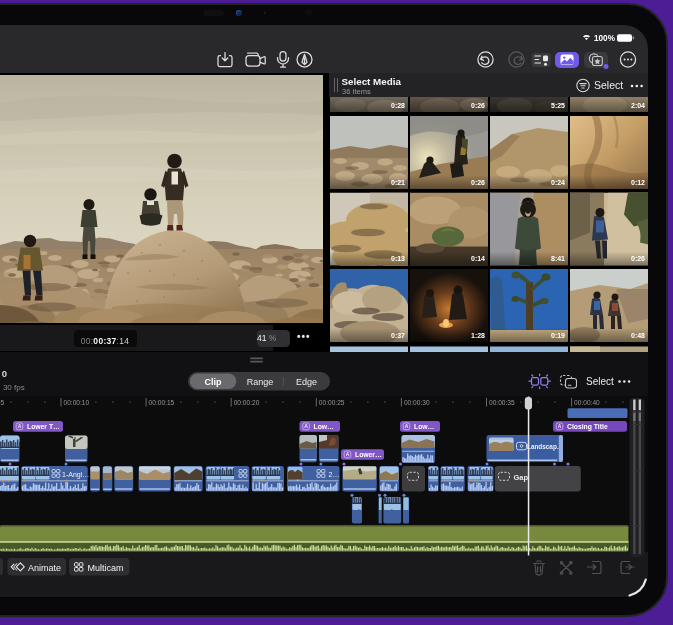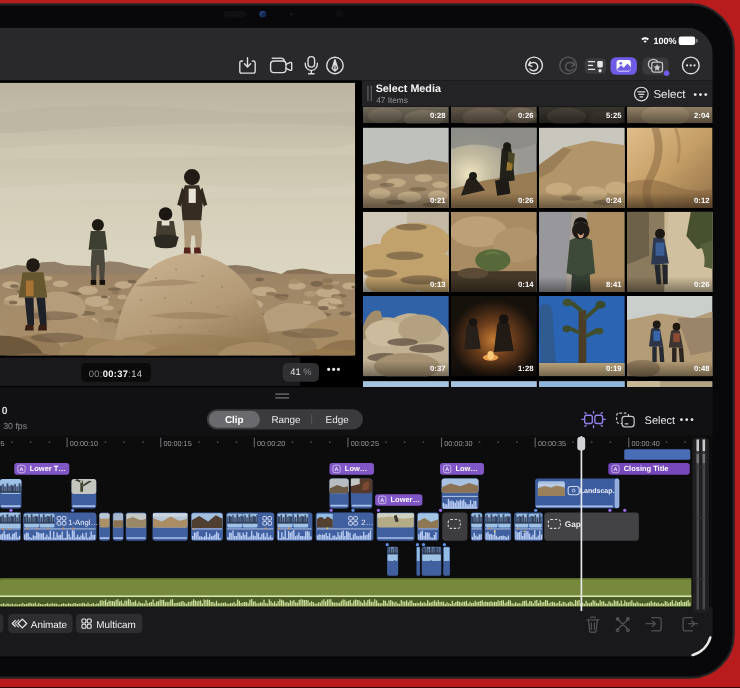--- a/index.html
+++ b/index.html
@@ -3,7 +3,7 @@
 <style>
 html,body{margin:0;padding:0;background:#000;width:673px;height:625px;overflow:hidden}
 *{box-sizing:border-box;font-family:"Liberation Sans",sans-serif}
-#stage{position:relative;width:673px;height:625px;background:#b91c1c;overflow:hidden}
+#stage{position:relative;width:673px;height:625px;background:#4c1d95;overflow:hidden}
 #device{position:absolute;left:-80px;top:3px;width:748px;height:614px;border-radius:40px;background:#08080a;border:2px solid #242427}
 #screen{position:absolute;left:-30px;top:25px;width:678px;height:573px;border-radius:24px;background:#000;overflow:hidden}
 #page{position:absolute;left:30px;top:-25px;width:673px;height:625px}

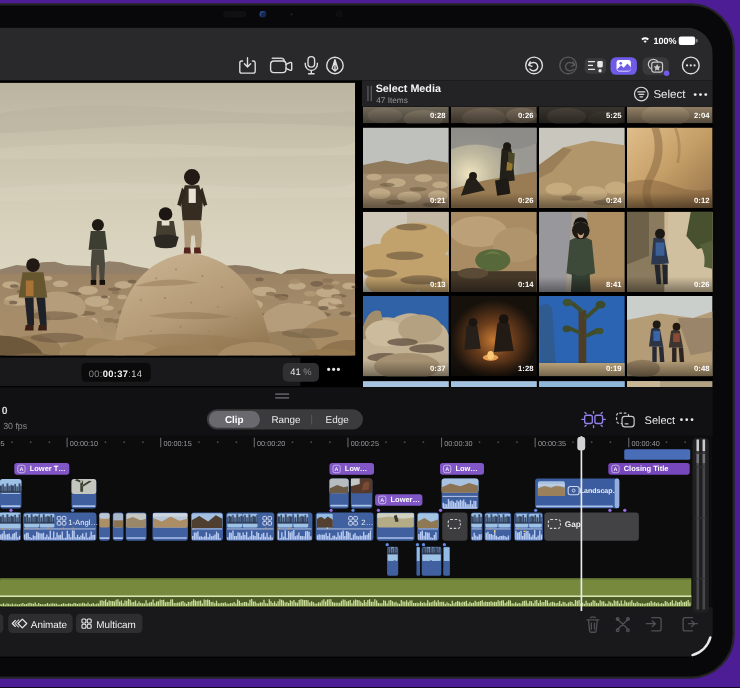--- a/index.html
+++ b/index.html
@@ -342,7 +342,7 @@
 <div class="abs" style="left:4.5px;top:4.5px;width:1.5px;height:14px;background:#66666a"></div>
 <div class="abs" style="left:7.5px;top:4.5px;width:1.5px;height:14px;background:#66666a"></div>
 <div class="abs" style="left:12.5px;top:3px;font-size:9.8px;font-weight:700;color:#f4f4f4">Select Media</div>
-<div class="abs" style="left:13px;top:14px;font-size:7.5px;color:#97979b">47 Items</div>
+<div class="abs" style="left:13px;top:14px;font-size:7.5px;color:#97979b">36 Items</div>
 <svg class="abs" style="left:247px;top:5px" width="72" height="15" viewBox="0 0 72 15">
 <circle cx="7" cy="7.5" r="6.2" fill="none" stroke="#d8d8da" stroke-width="1.1"></circle>
 <path d="M3.8 5.6 h6.4 M4.8 7.8 h4.4 M5.8 10 h2.4" stroke="#d8d8da" stroke-width="1.1" stroke-linecap="round"></path>

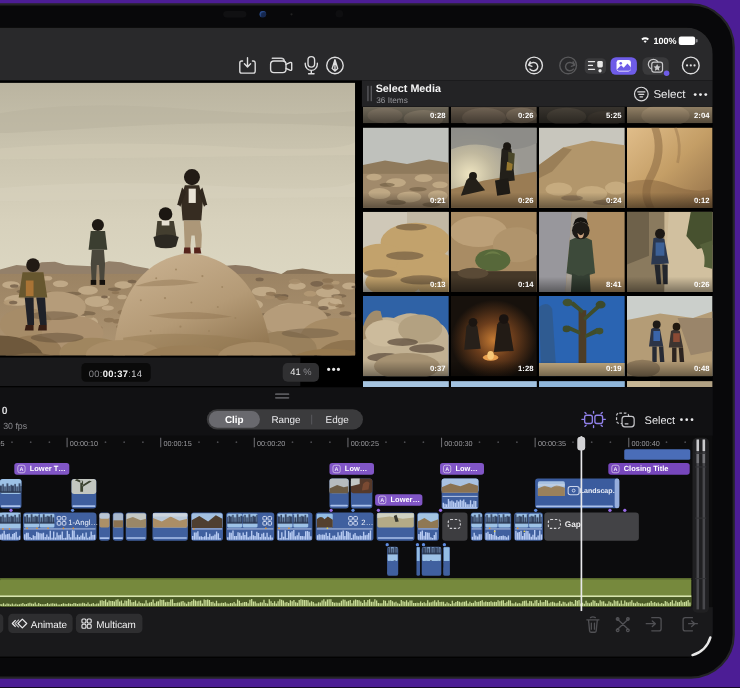--- a/index.html
+++ b/index.html
@@ -334,7 +334,7 @@
 
 <div id="prevbar">
 <div class="abs" style="left:73.5px;top:4.5px;width:63px;height:17px;background:#0a0a0a;border-radius:4px;text-align:center;line-height:17px"><span class="tc" style="position:static;color:#86868a">00:</span><span class="tc" style="position:static;color:#f4f4f4;font-weight:600">00:37</span><span class="tc" style="position:static;color:#86868a">:</span><span class="tc" style="position:static;color:#d0d0d2">14</span></div>
-<div class="abs" style="left:257px;top:4.5px;width:33px;height:17px;background:#303032;border-radius:4.5px;text-align:center;line-height:17px;font-size:8.5px"><span style="color:#f2f2f2">41</span> <span style="color:#8d8d91">%</span></div>
+<div class="abs" style="left:257px;top:4.5px;width:33px;height:17px;background:#303032;border-radius:4.5px;text-align:left;line-height:17px;font-size:8.5px"><span style="color:#f2f2f2">41</span> <span style="color:#8d8d91">%</span></div>
 <div class="abs" style="left:297px;top:0px;width:26px;height:26px;color:#e6e6e6;font-size:10px;letter-spacing:1px;line-height:24px;font-weight:700">•••</div>
 </div>
 

